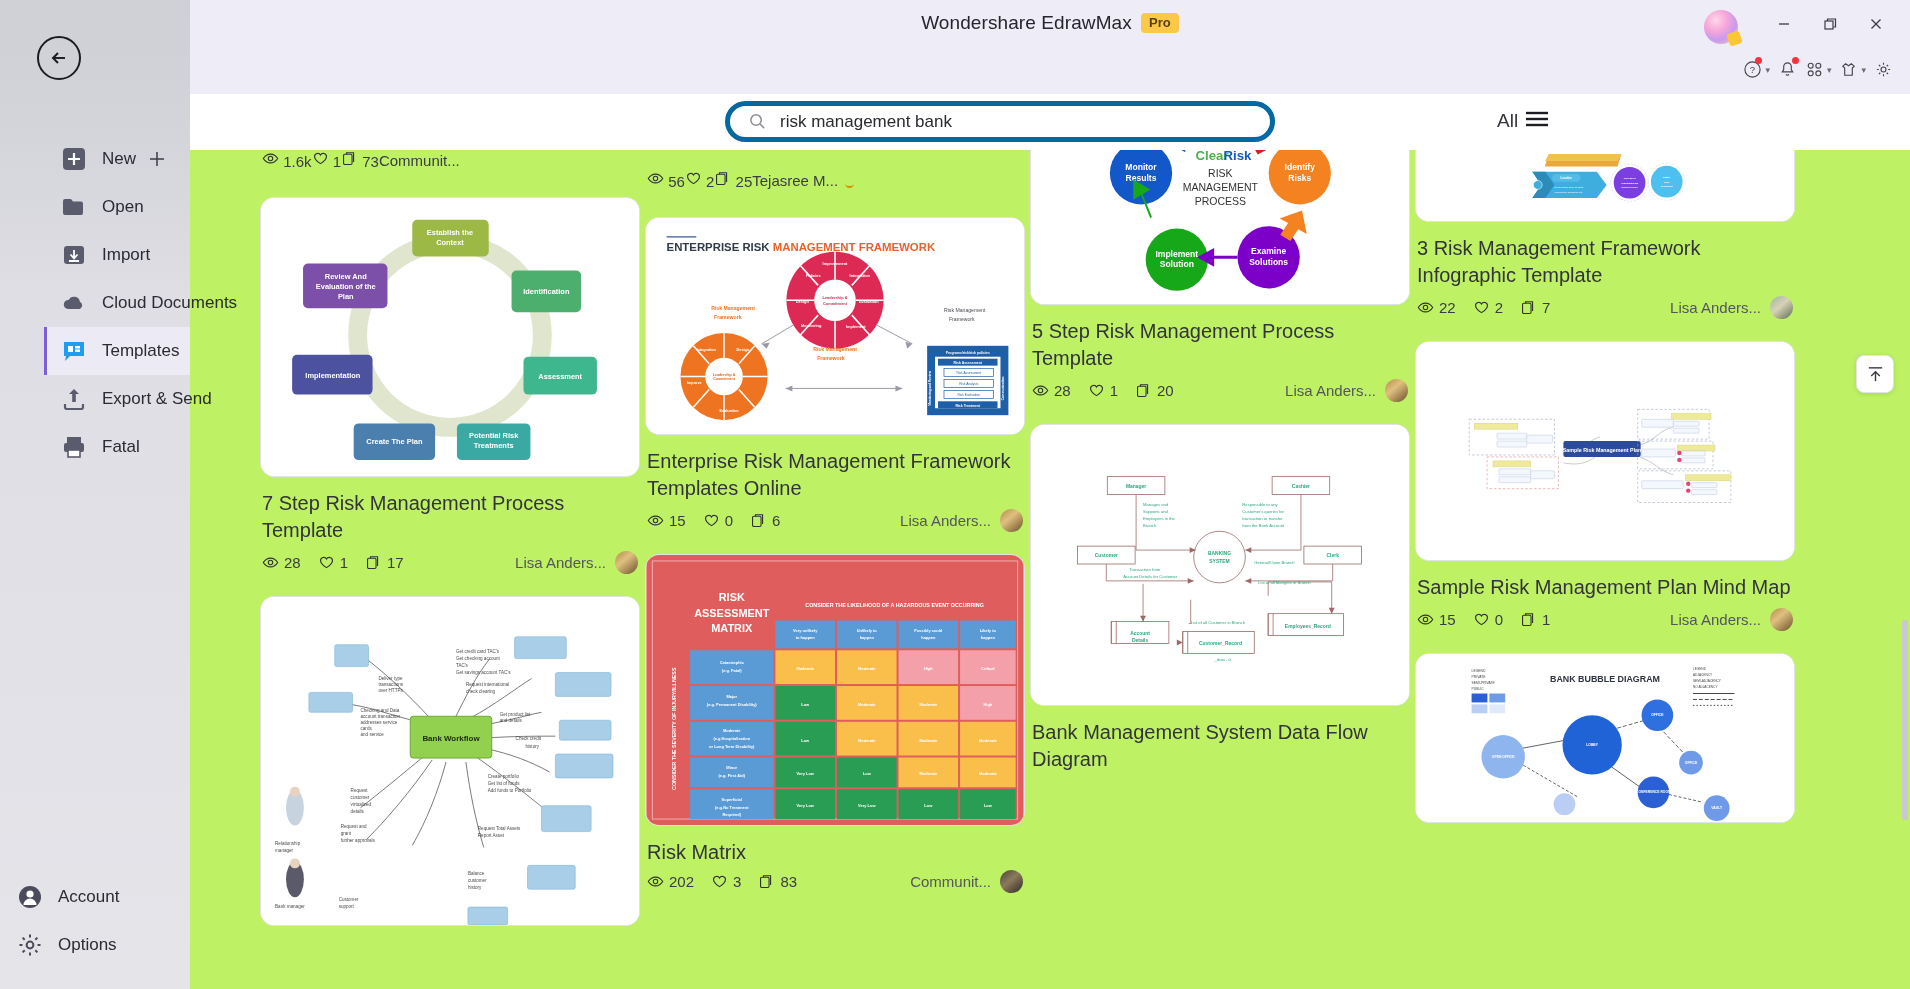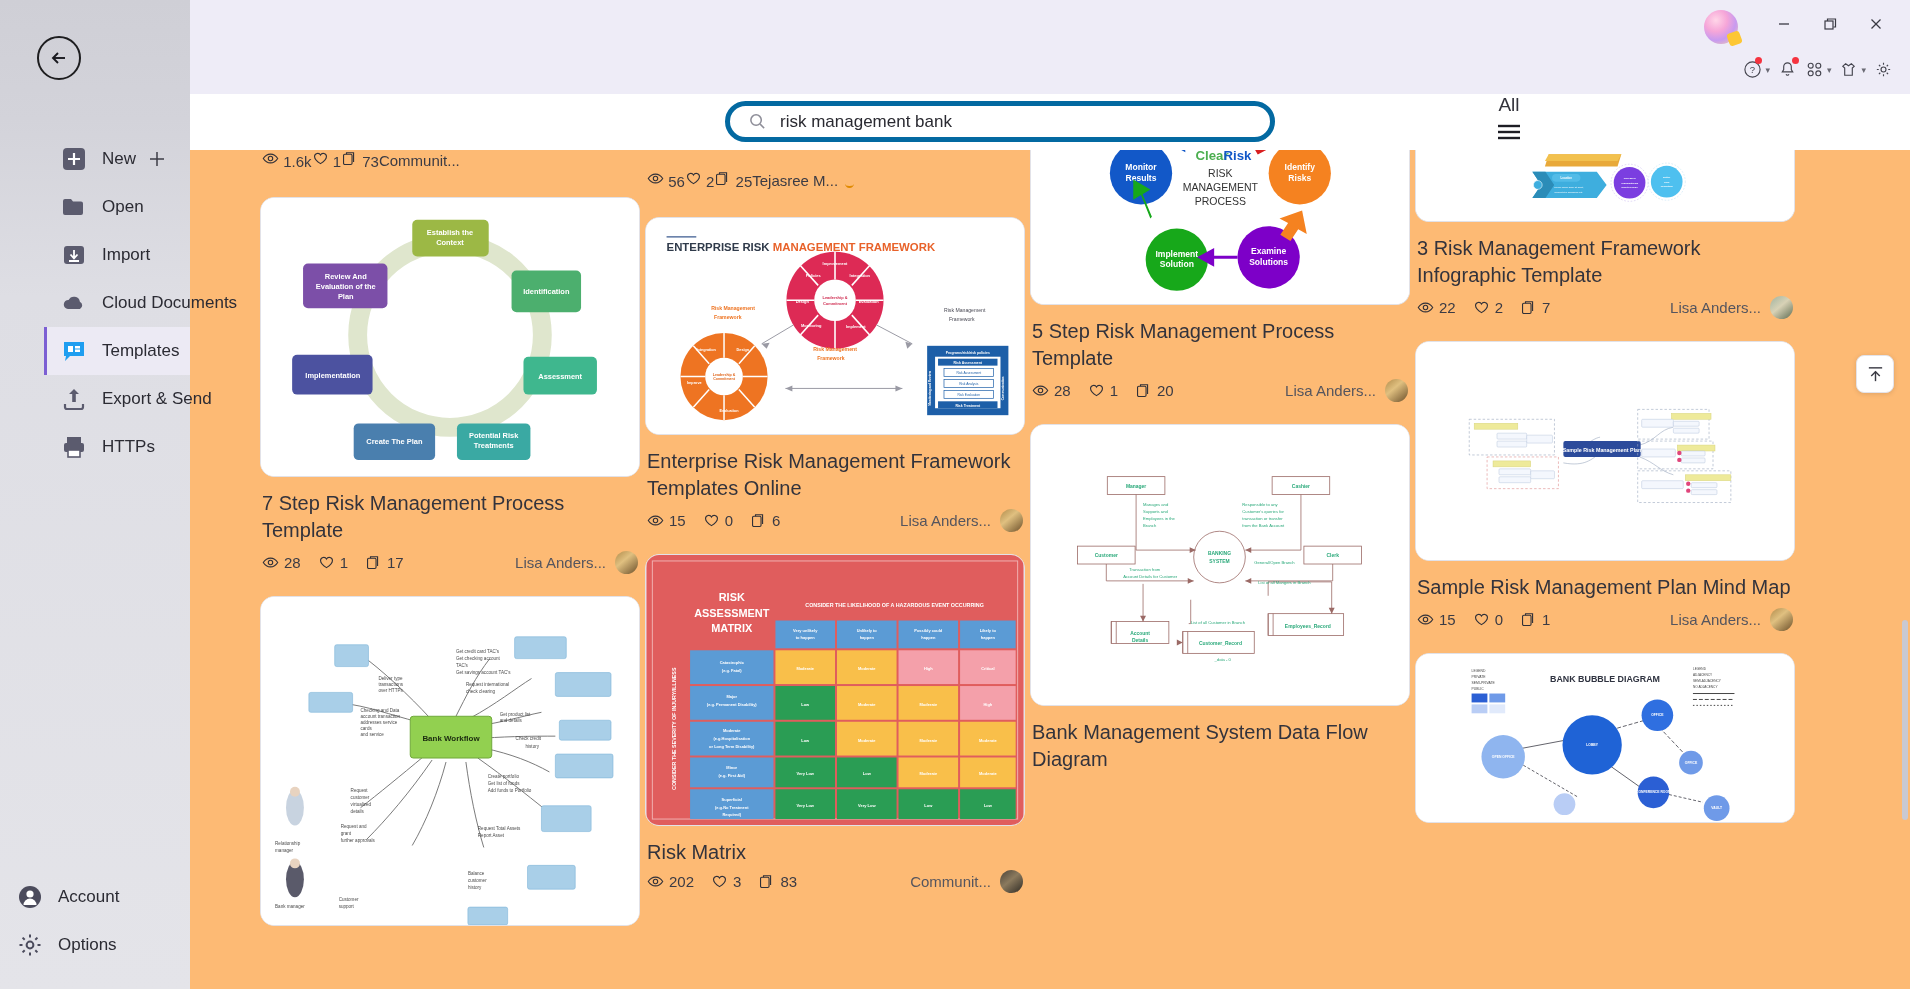--- a/index.html
+++ b/index.html
@@ -146,6 +146,9 @@
 <div class="app">
 
   <div class="titlebar">
+    <div class="app-title">
+      <span>Wondershare EdrawMax</span><span class="pro">Pro</span>
+    </div>
 
     <div class="avatar-top"></div>
 

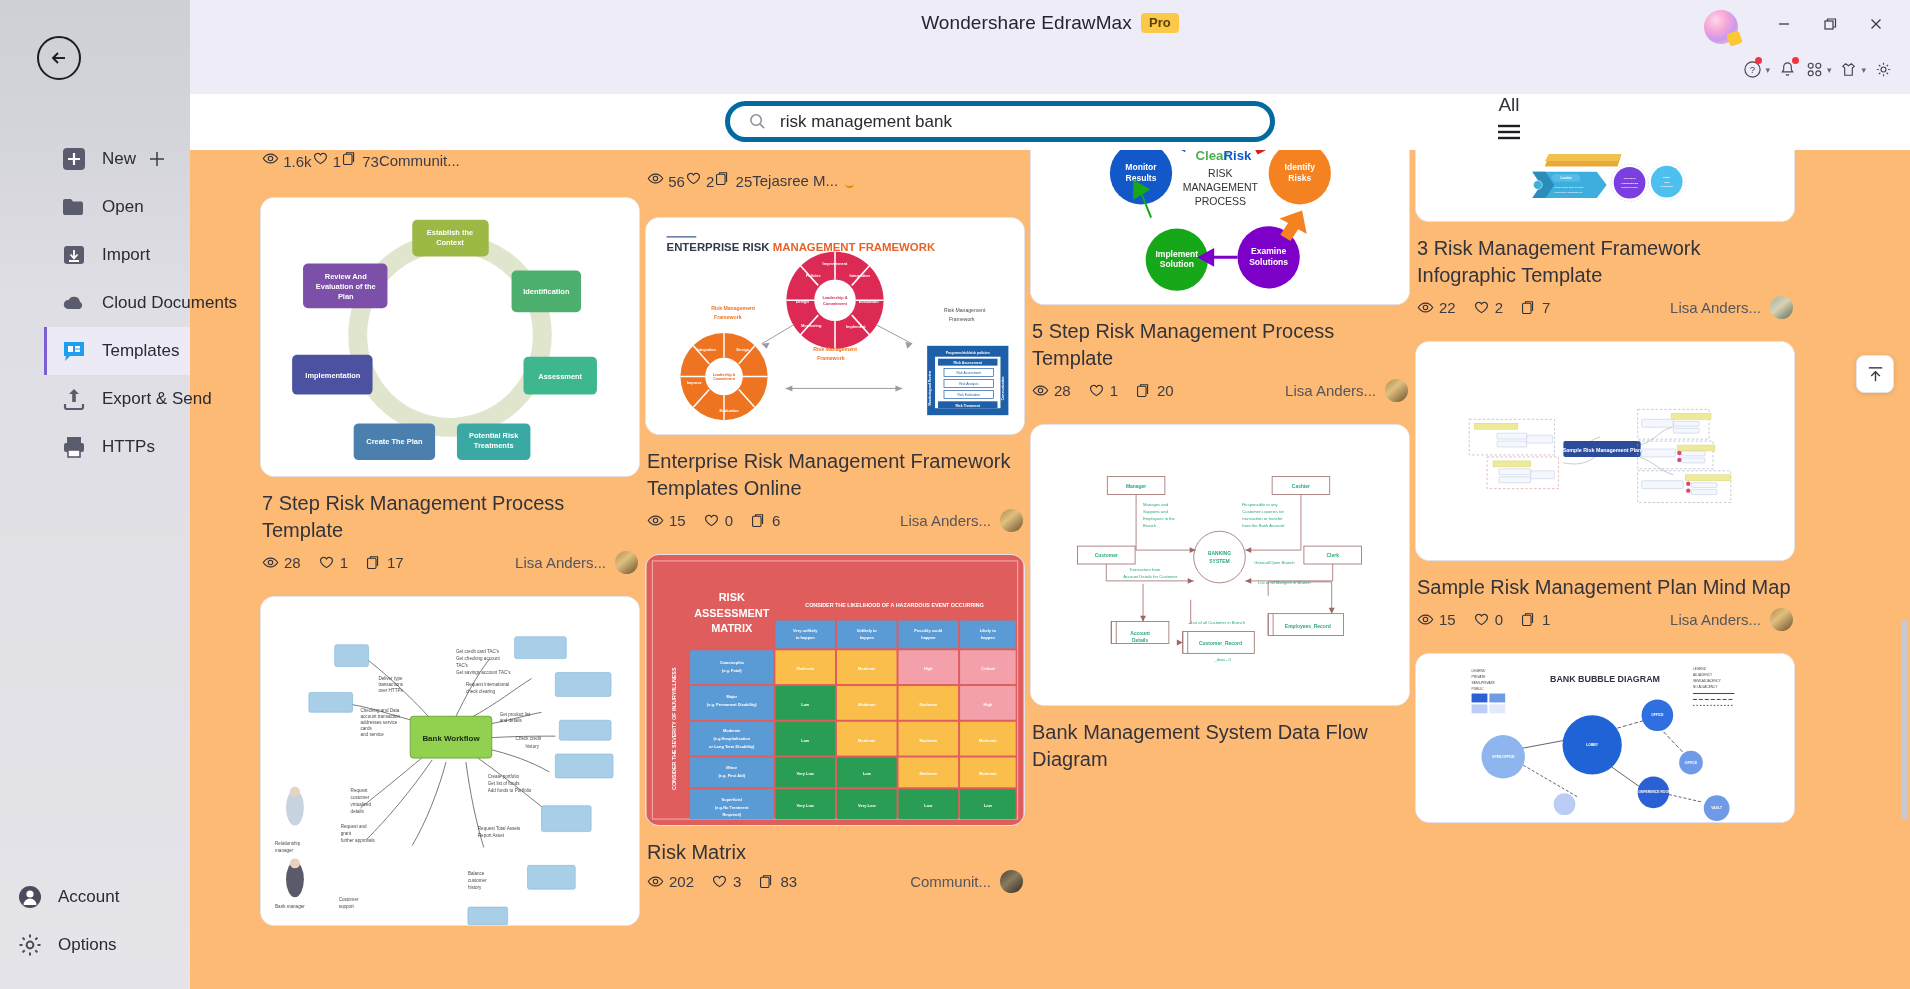--- a/index.html
+++ b/index.html
@@ -90,7 +90,7 @@
   .search-ico { width:19px; height:19px; flex:0 0 19px; margin-right:13px; }
   .search-val { font-size:17px; color:#2a2a31; }
   .allfilter {
-    position:absolute; left:1307px; top:0; display:flex; align-items:center; gap:7px; cursor:pointer;flex-direction:column;
+    position:absolute; left:1307px; top:16px; display:flex; gap:7px; cursor:pointer;
   }
   .allfilter .lbl { font-size:19px; color:#33333b; }
 

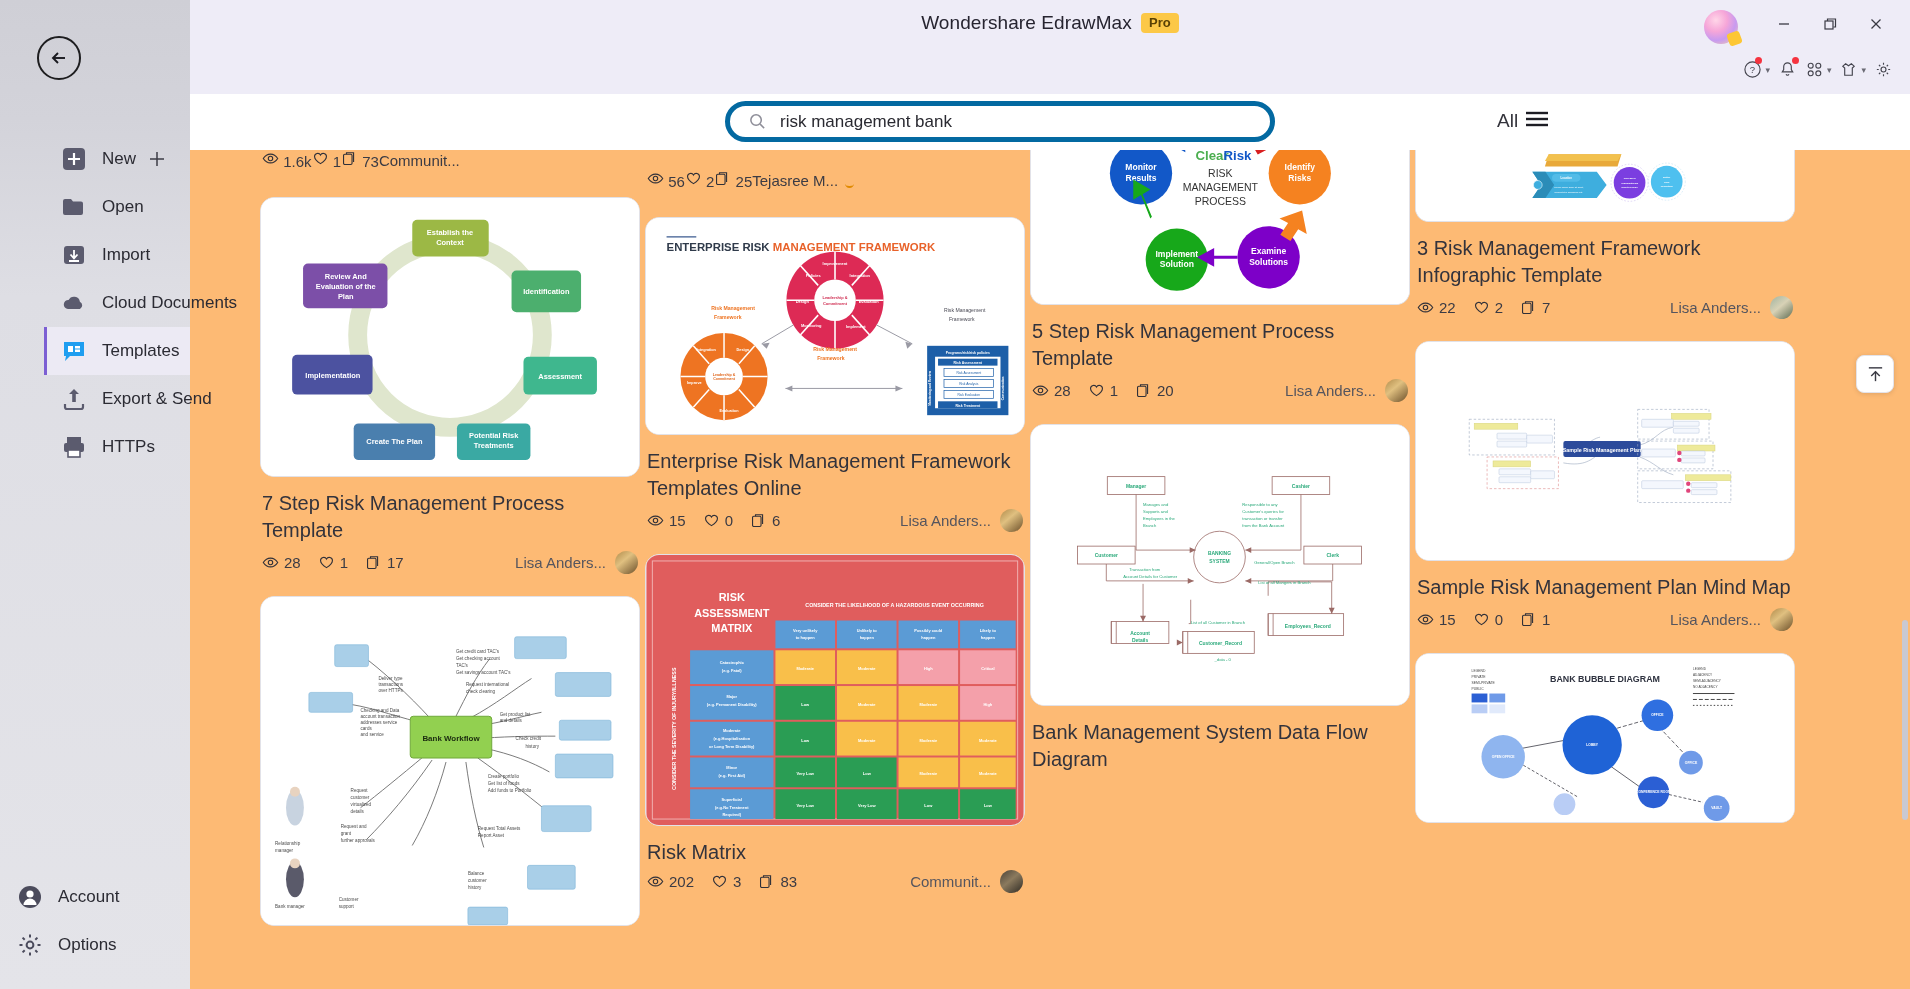--- a/index.html
+++ b/index.html
@@ -97,7 +97,7 @@
   
   .content {
     position:absolute; left:190px; top:150px; right:0; bottom:0;
-    background:#fdba74; overflow:hidden;
+    background:#bef264; overflow:hidden;
   }
   .grid { position:absolute; left:0; top:0; width:1720px; }
   .col { position:absolute; top:0; width:380px; }

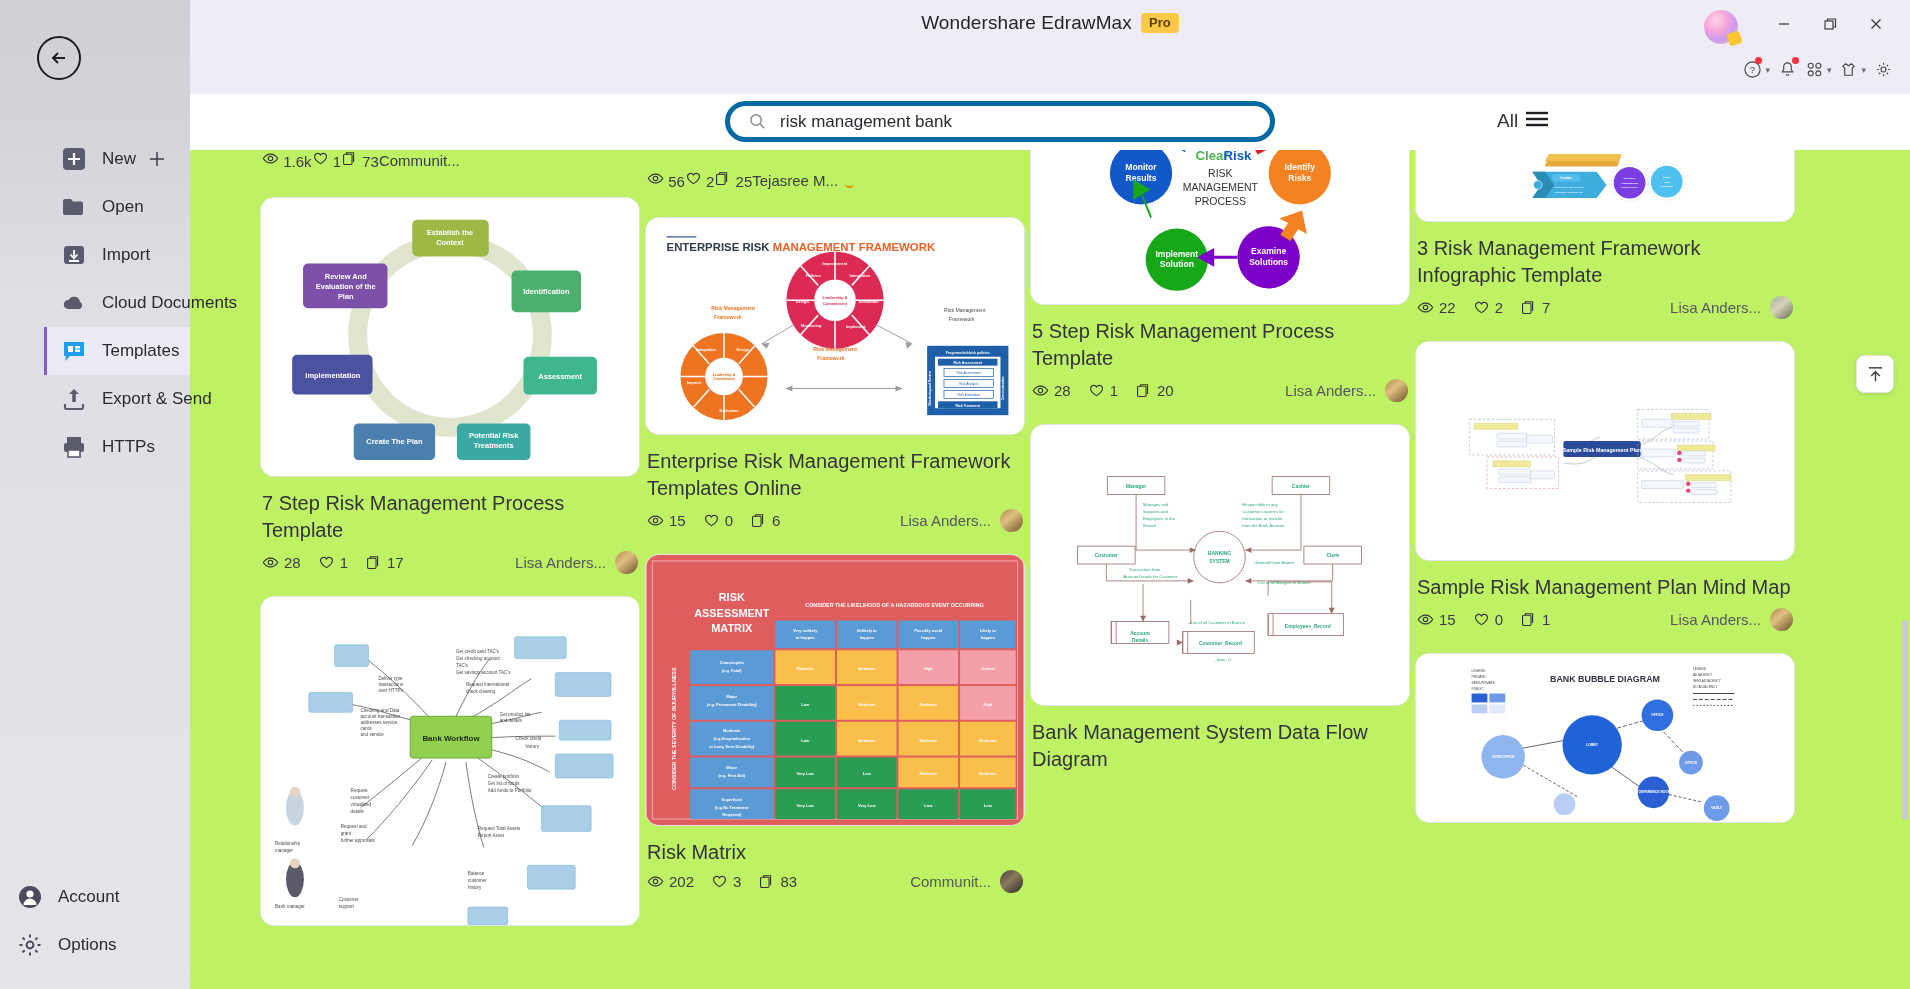--- a/index.html
+++ b/index.html
@@ -301,7 +301,7 @@
           <rect x="3" y="9" width="20" height="9" rx="2" fill="#5b5b6e"></rect>
           <rect x="7" y="16" width="12" height="7" fill="#fff" stroke="#5b5b6e" stroke-width="1.6"></rect>
         </svg>
-        <span class="nav-label">HTTPs</span>
+        <span class="nav-label">Fatal</span>
       </div>
     </div>
 

